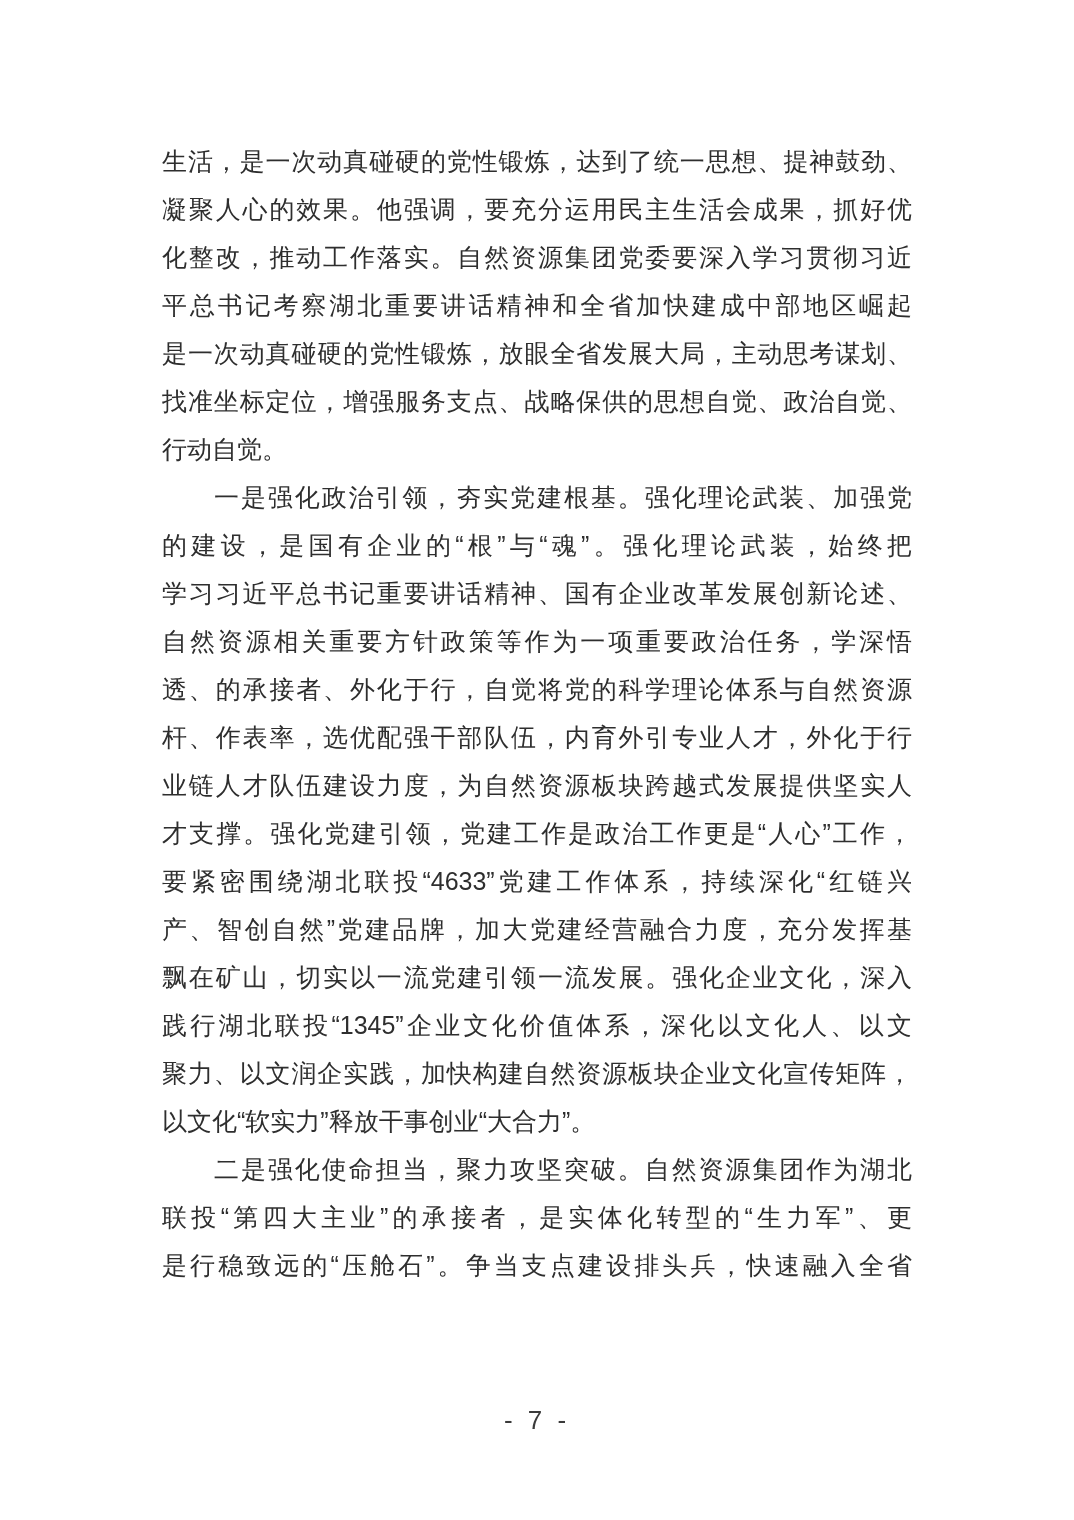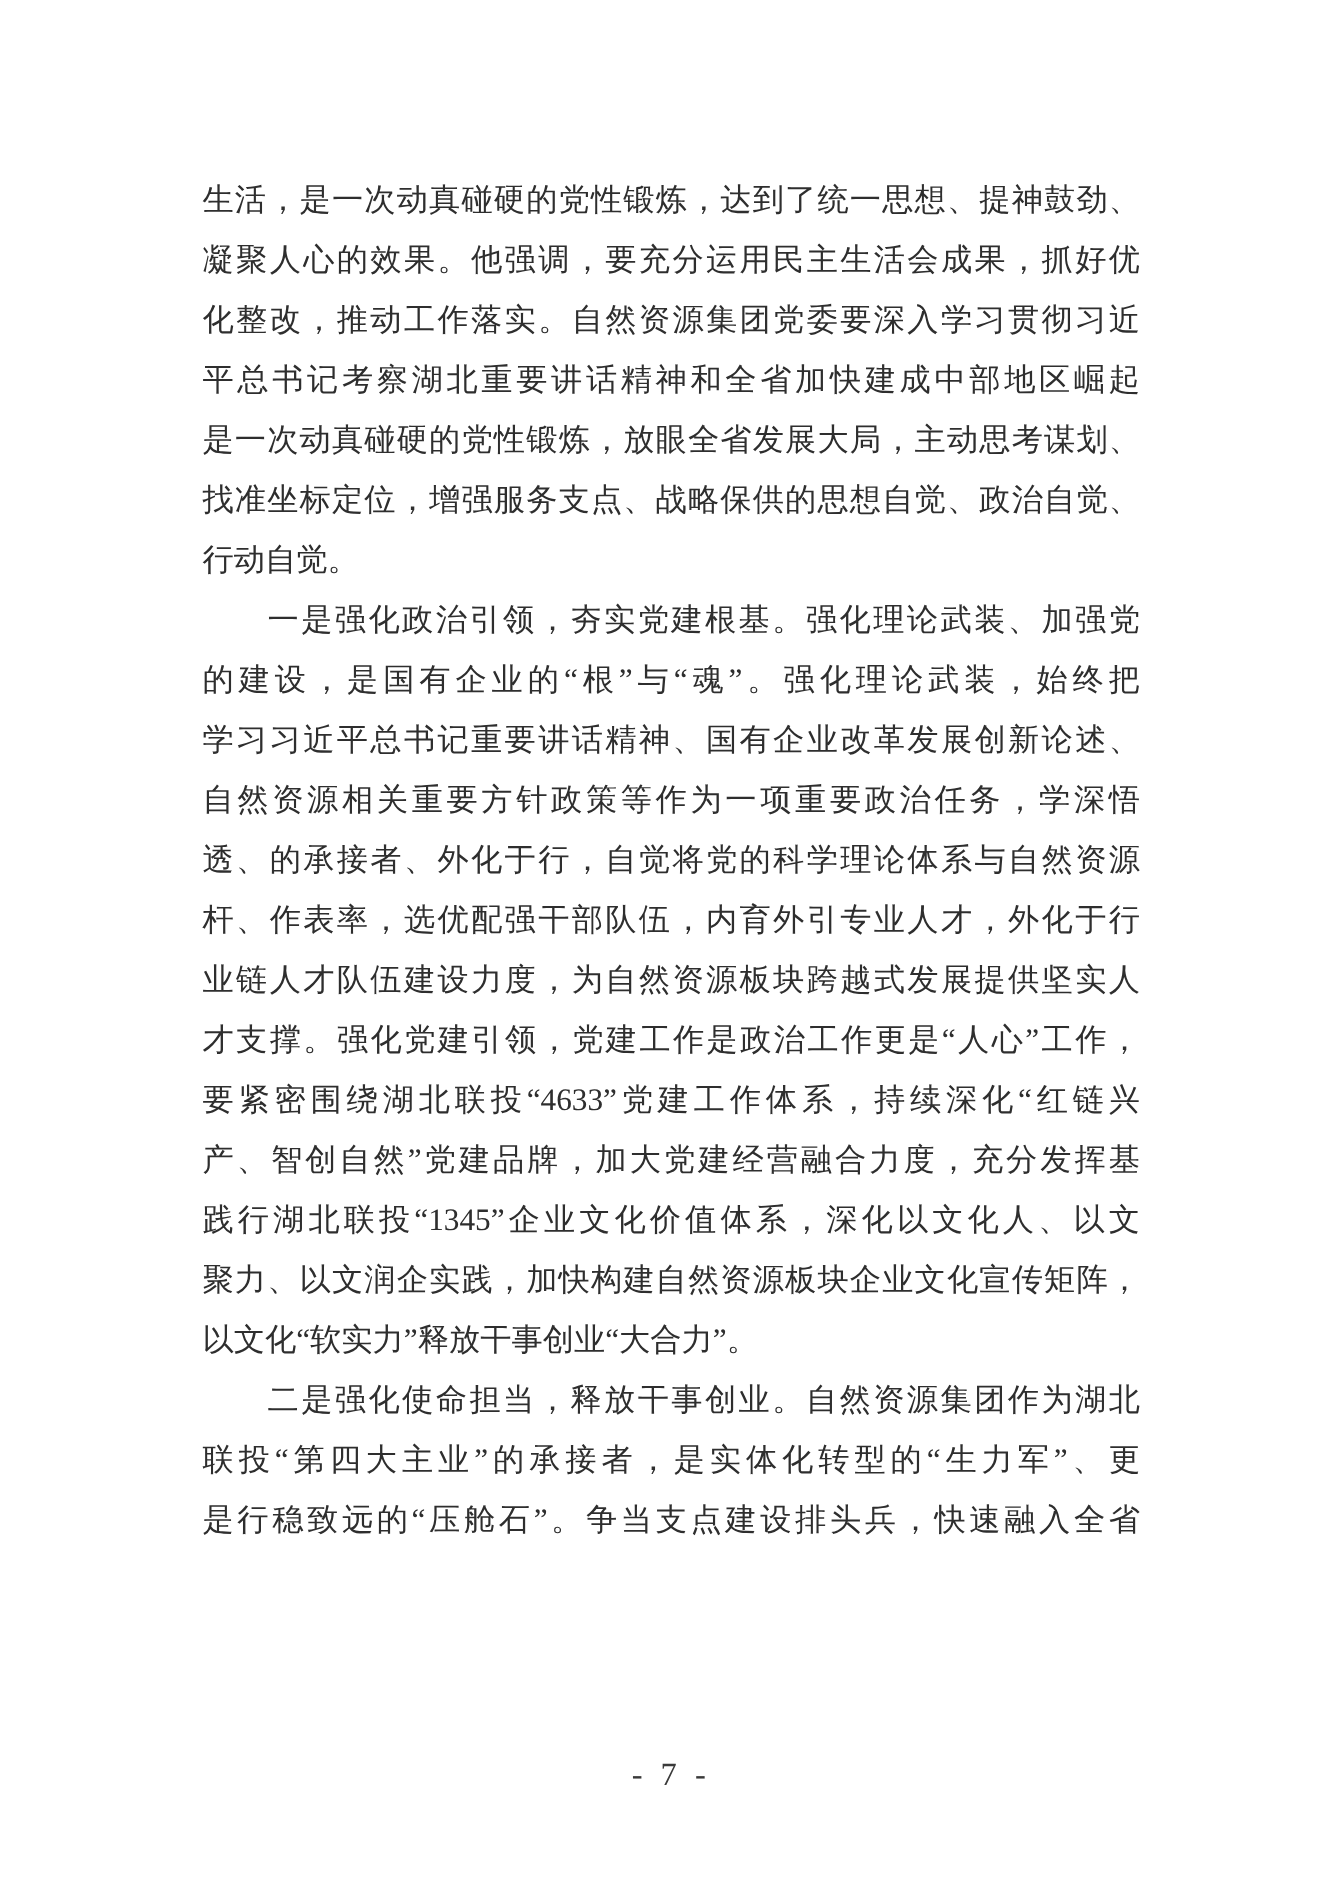--- a/index.html
+++ b/index.html
@@ -12,7 +12,7 @@
     width: 1074px;
     height: 1520px;
     background: #ffffff;
-    font-family: Liberation Serif, serif;
+    font-family: Liberation Sans, sans-serif;
     overflow: hidden;
   }
   .doc-body {

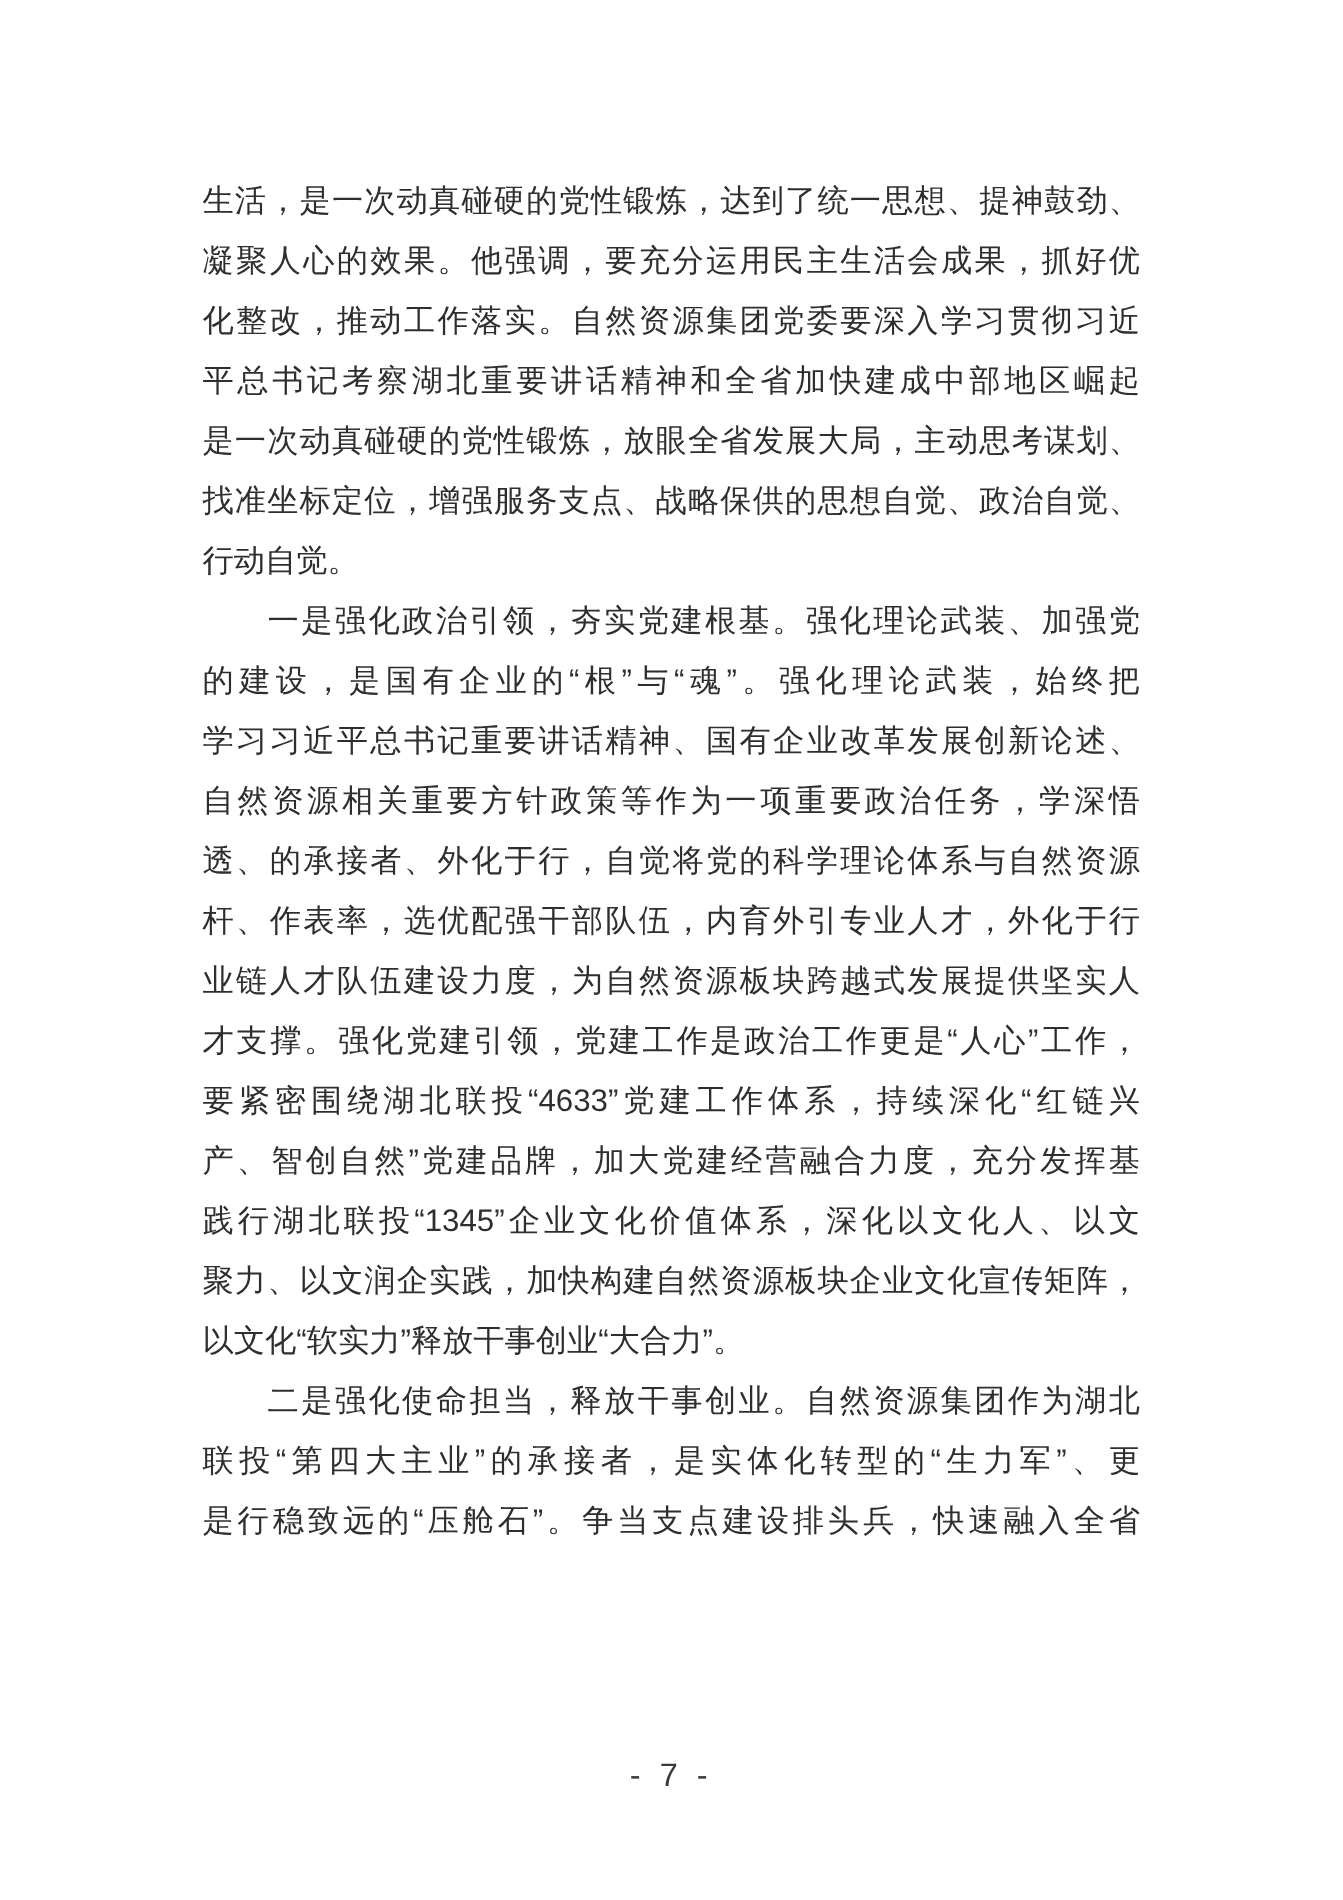--- a/index.html
+++ b/index.html
@@ -77,6 +77,7 @@
       <div class="line">才支撑。强化党建引领，党建工作是政治工作更是“人心”工作，</div>
       <div class="line">要紧密围绕湖北联投“4633”党建工作体系，持续深化“红链兴</div>
       <div class="line">产、智创自然”党建品牌，加大党建经营融合力度，充分发挥基</div>
+      <div class="line">飘在矿山，切实以一流党建引领一流发展。强化企业文化，深入</div>
       <div class="line">践行湖北联投“1345”企业文化价值体系，深化以文化人、以文</div>
       <div class="line">聚力、以文润企实践，加快构建自然资源板块企业文化宣传矩阵，</div>
       <div class="line para-end">以文化“软实力”释放干事创业“大合力”。</div>

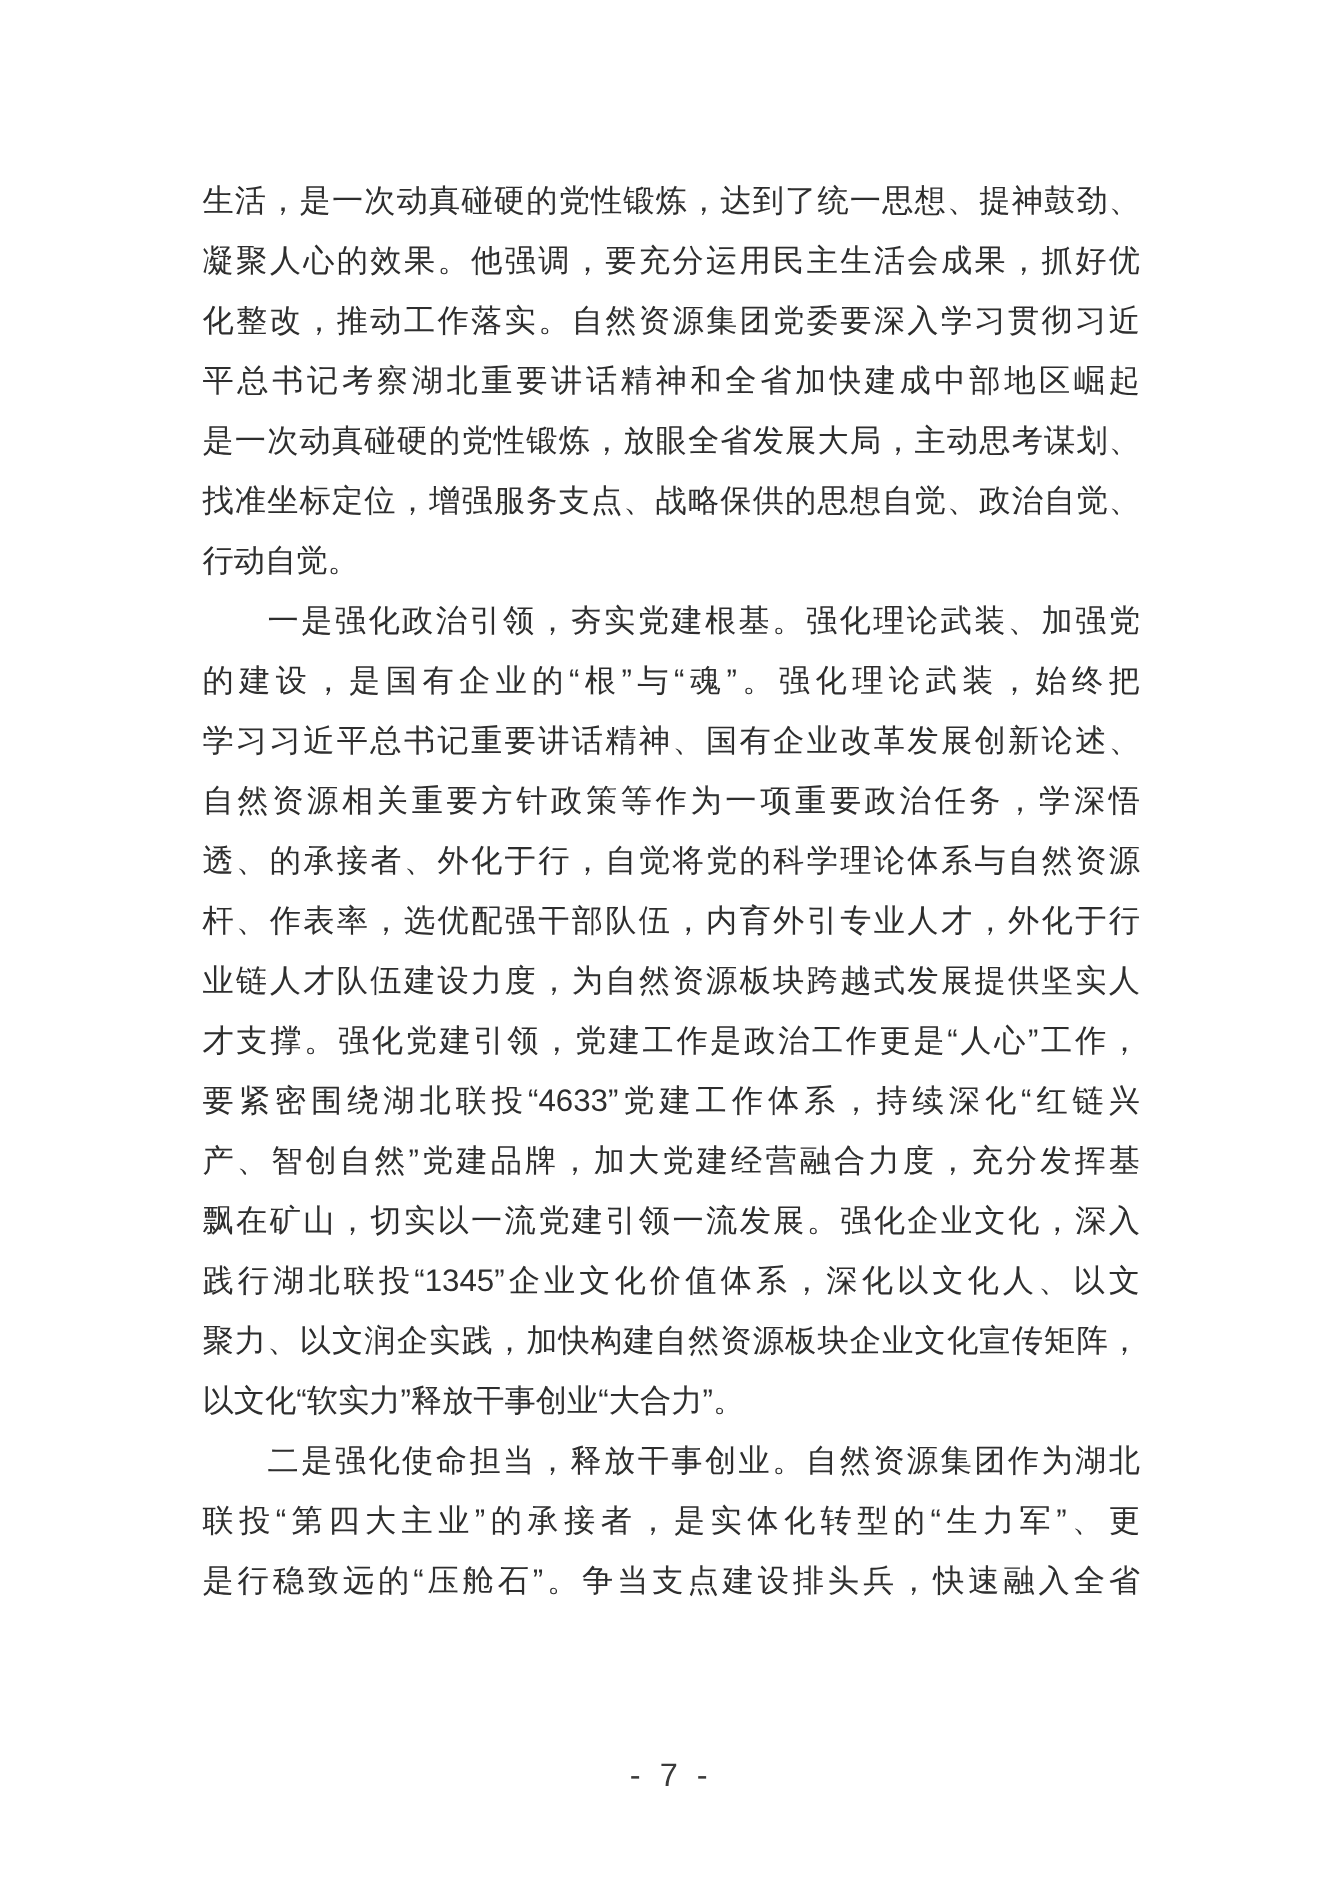--- a/index.html
+++ b/index.html
@@ -84,7 +84,7 @@
     </div>
 
     <div>
-      <div class="line indent">二是强化使命担当，释放干事创业。自然资源集团作为湖北</div>
+      <div class="line indent">二是强化使命担当，聚力攻坚突破。自然资源集团作为湖北</div>
       <div class="line">联投“第四大主业”的承接者，是实体化转型的“生力军”、更</div>
       <div class="line">是行稳致远的“压舱石”。争当支点建设排头兵，快速融入全省</div>
     </div>

